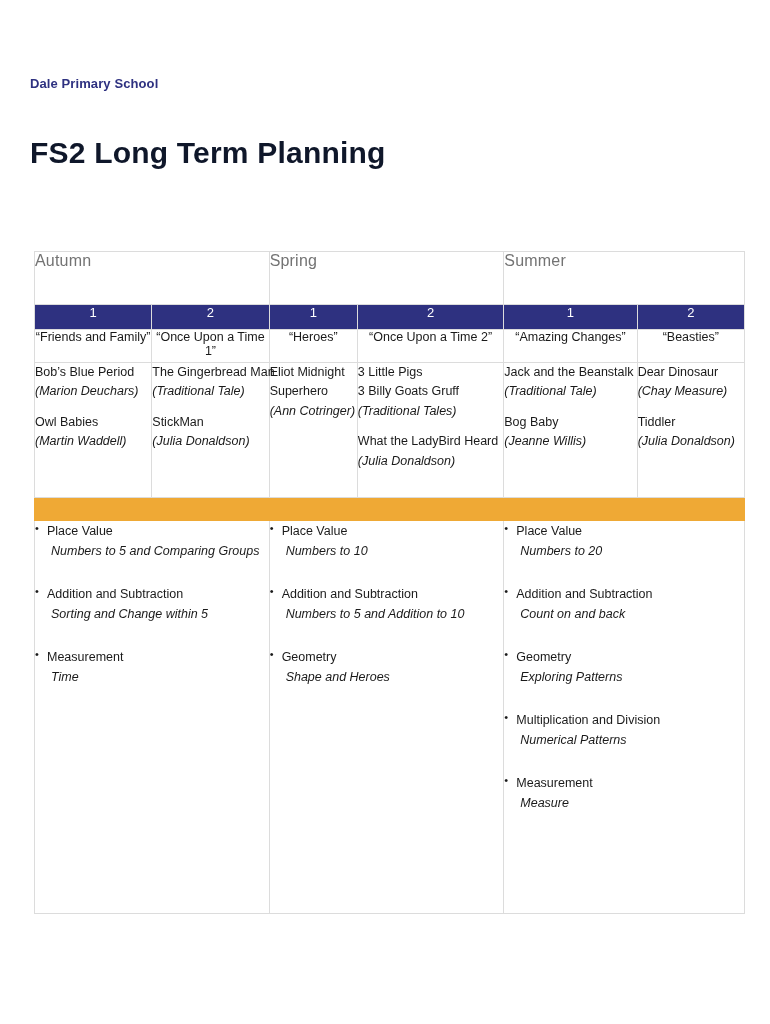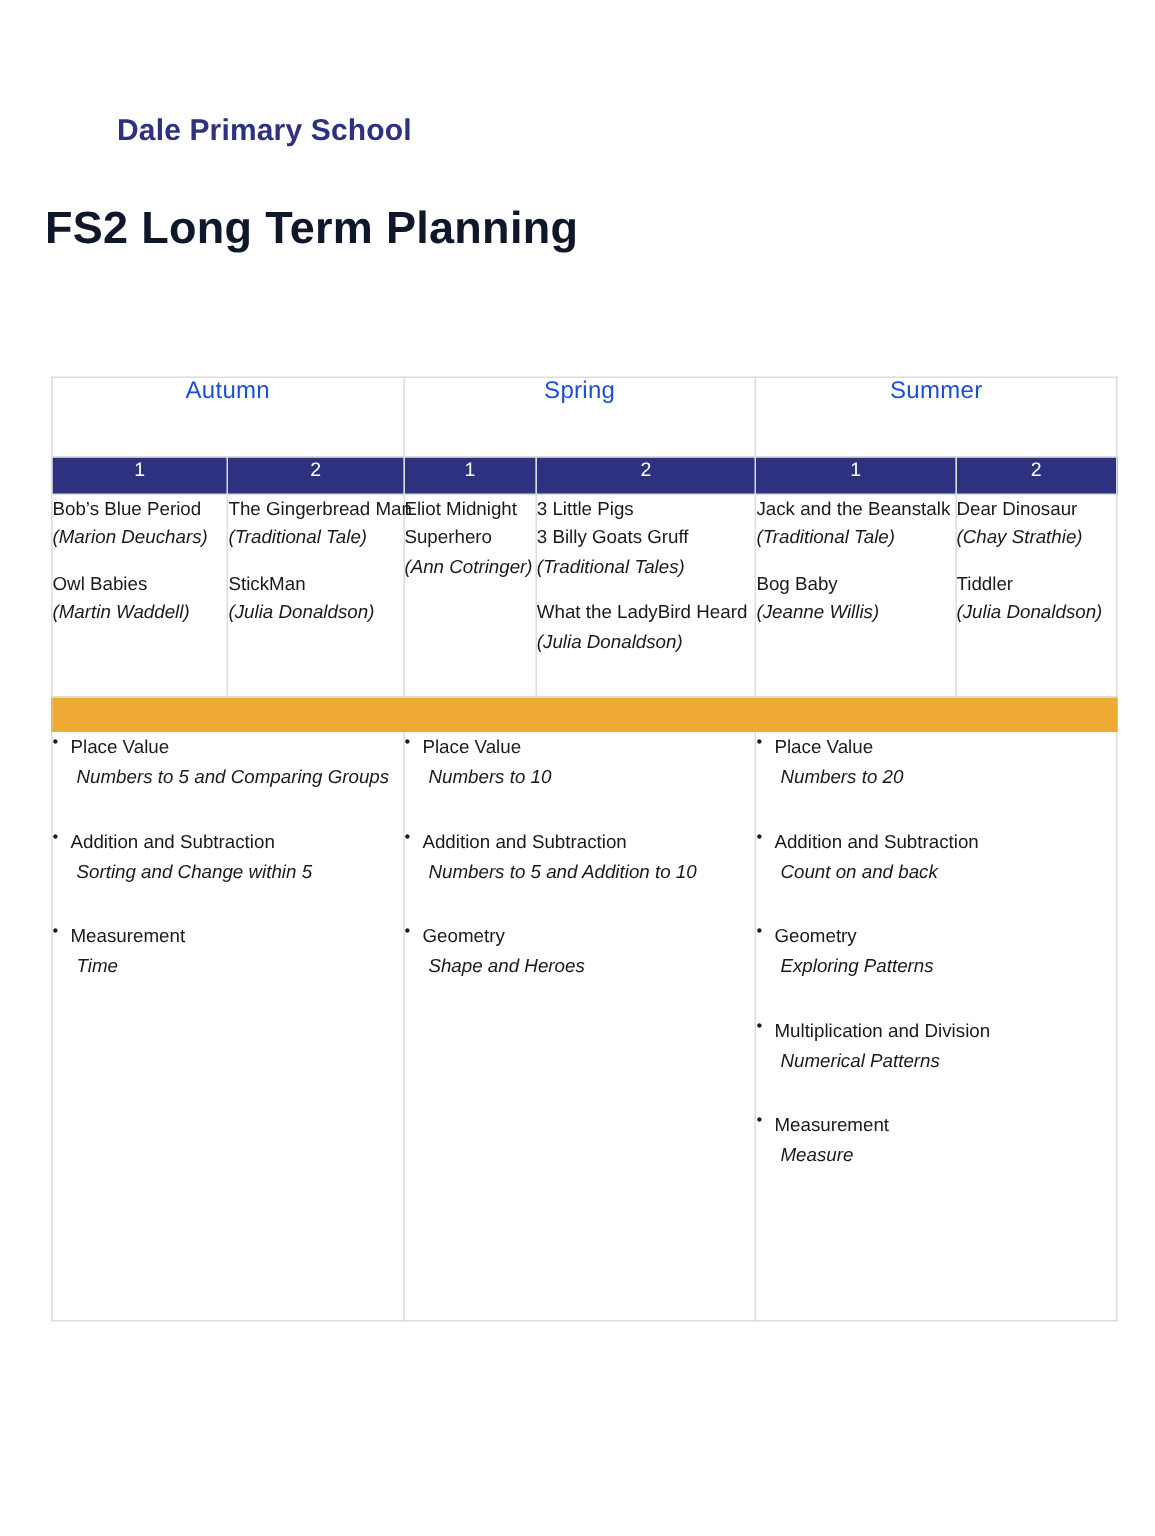--- a/index.html
+++ b/index.html
@@ -29,12 +29,11 @@
     position: absolute;
     left: 30px;
     top: 76px;
-    font-size: 20px;
+    font-size: 13px;
     font-weight: bold;
     letter-spacing: 0.1px;
     color: #2E3180;
     white-space: nowrap;
-    margin-left: 48px;
   }
   .doc-title {
     position: absolute;

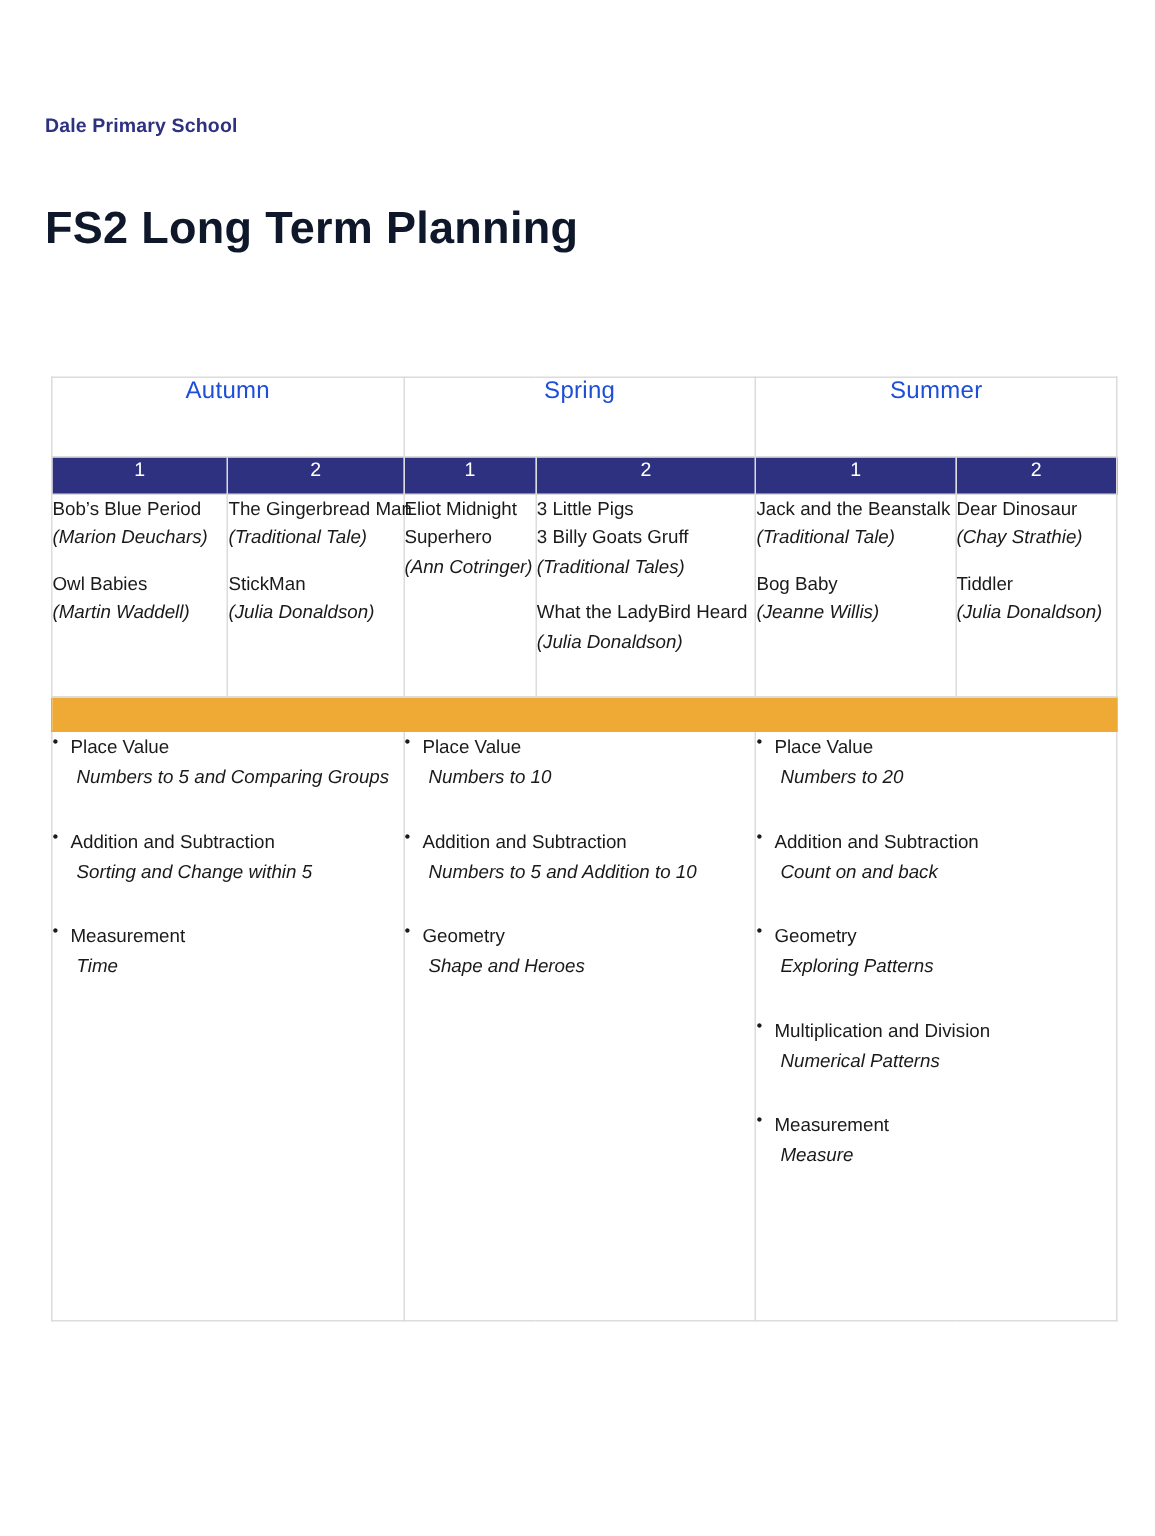--- a/index.html
+++ b/index.html
@@ -65,10 +65,9 @@
   
   .term-head {
     height: 52px;
-    text-align: center;
     vertical-align: middle;
     font-size: 16px;
-    color: #1d4ed8;
+    color: #737373;
     letter-spacing: 0.2px;
   }
 

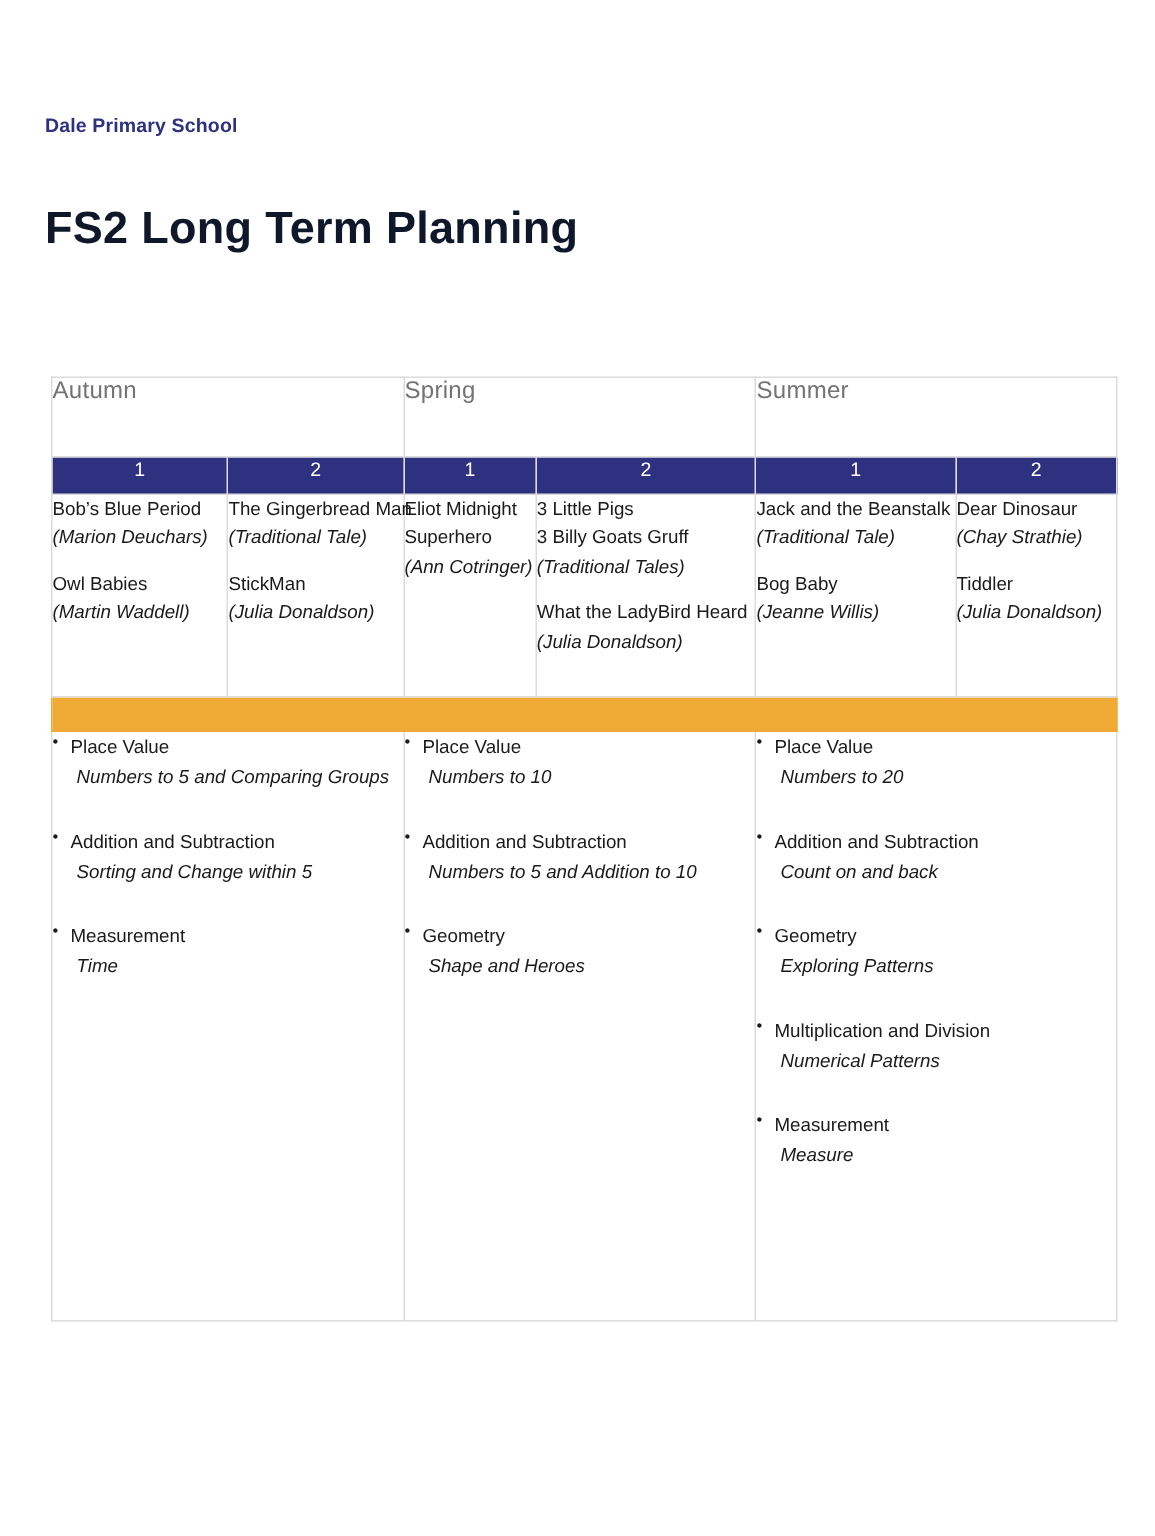--- a/index.html
+++ b/index.html
@@ -186,6 +186,14 @@
       <td class="halfterm-head">2</td>
     </tr>
 
+    <tr>
+      <td class="topic-cell">“Friends and Family”</td>
+      <td class="topic-cell">“Once Upon a Time 1”</td>
+      <td class="topic-cell">“Heroes”</td>
+      <td class="topic-cell">“Once Upon a Time 2”</td>
+      <td class="topic-cell">“Amazing Changes”</td>
+      <td class="topic-cell">“Beasties”</td>
+    </tr>
 
     <tr>
       <td class="books-cell">

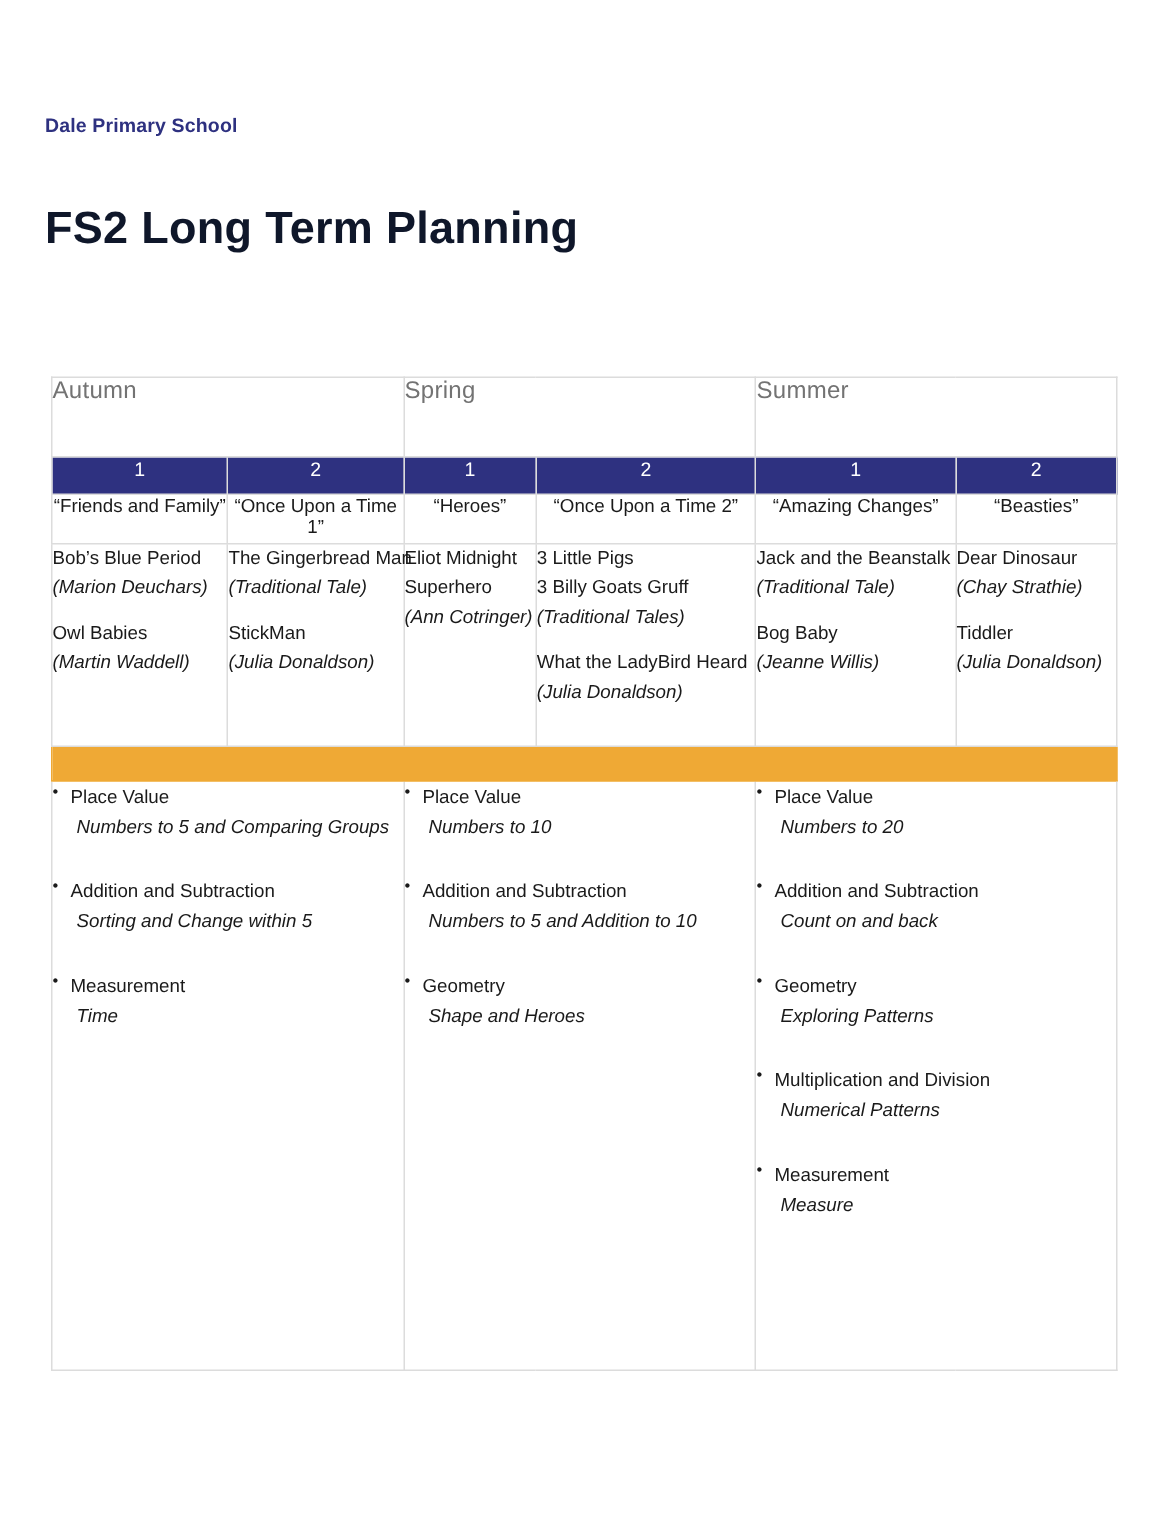--- a/index.html
+++ b/index.html
@@ -247,7 +247,7 @@
       <td class="books-cell">
             <div class="book-group">
               <div class="book-title">Dear Dinosaur</div>
-              <div class="book-author">(Chay Strathie)</div>
+              <div class="book-author">(Chay Measure)</div>
             </div>
             <div class="book-group">
               <div class="book-title">Tiddler</div>

